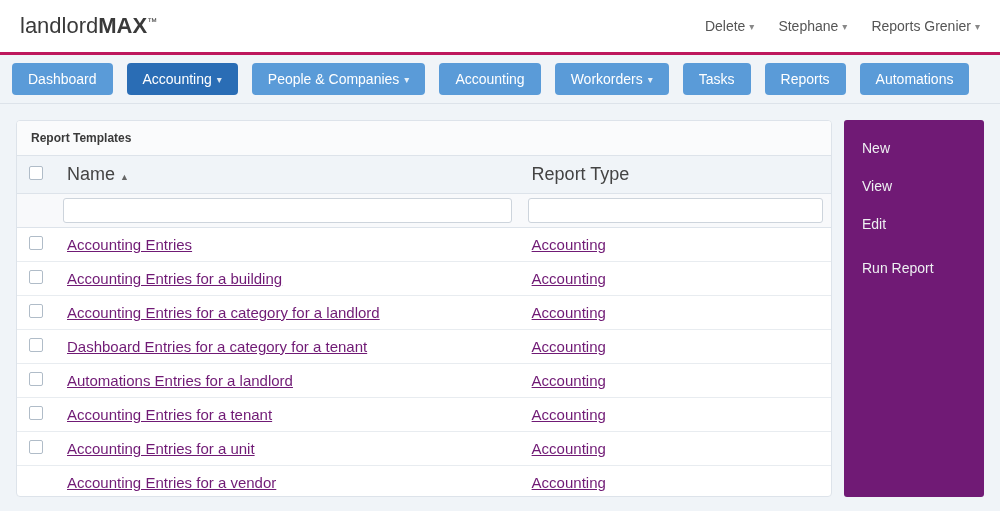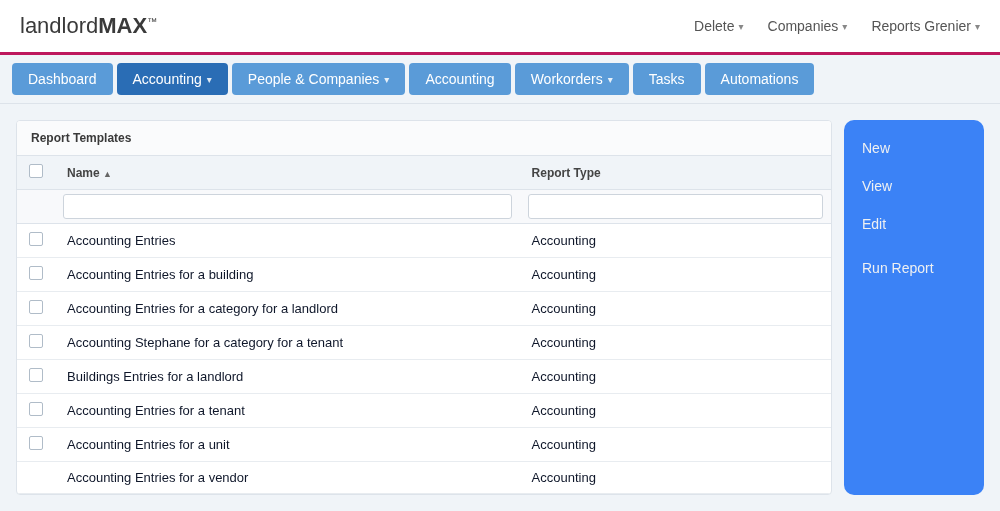--- a/index.html
+++ b/index.html
@@ -219,7 +219,7 @@
       <span class="chevron-small">▾</span>
     </a>
     <a href="#">
-      <span>Companies</span>
+      <span>Stephane</span>
       <span class="chevron-small">▾</span>
     </a>
     <a href="#">

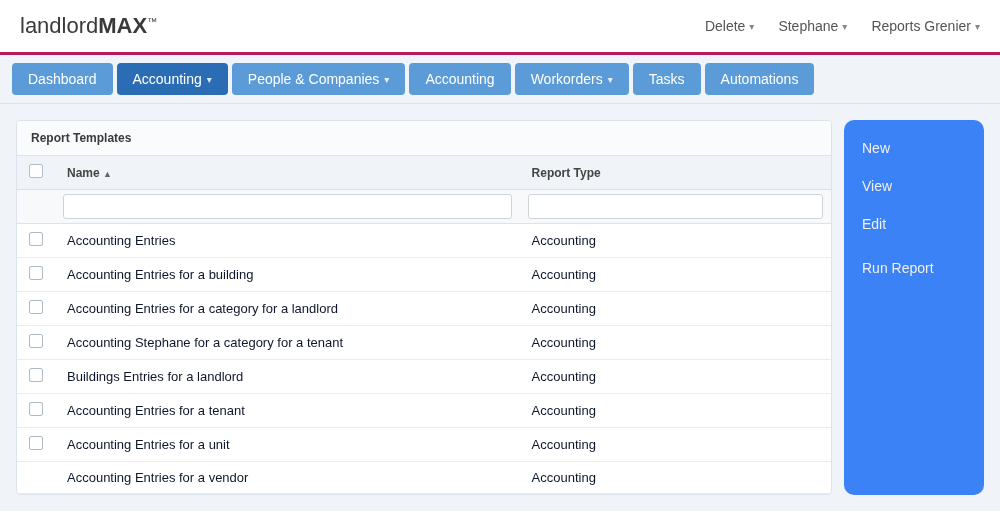--- a/index.html
+++ b/index.html
@@ -55,7 +55,7 @@
     .nav-bar {
       background: #f0f4f8;
       display: flex;
-      gap: 4px;
+      gap: 14px;
       padding: 8px 12px;
       align-items: center;
       border-bottom: 1px solid #dde3ea;

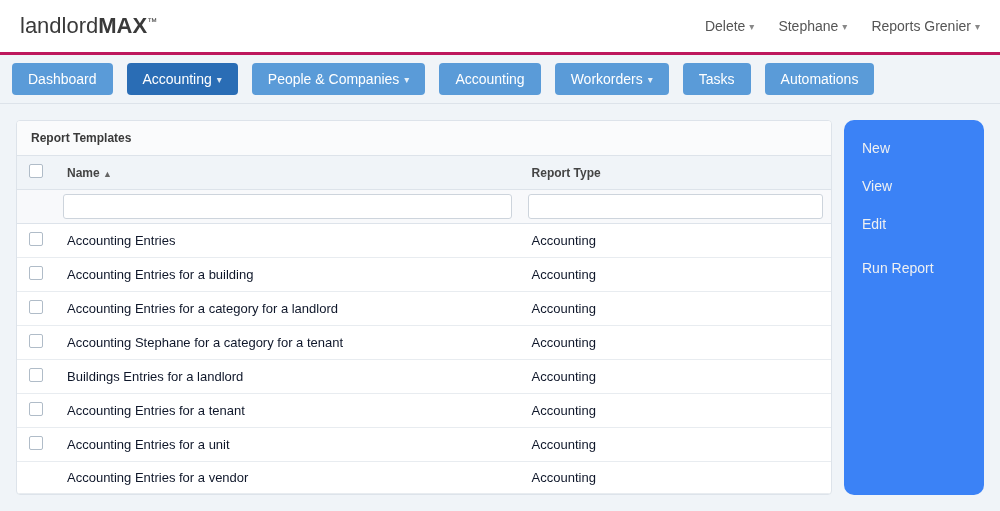--- a/index.html
+++ b/index.html
@@ -250,6 +250,9 @@
   </button>
   <button class="nav-btn inactive">
     <span>Tasks</span>
+  </button>
+  <button class="nav-btn inactive">
+    <span>Reports</span>
   </button>
   <button class="nav-btn inactive">
     <span>Automations</span>

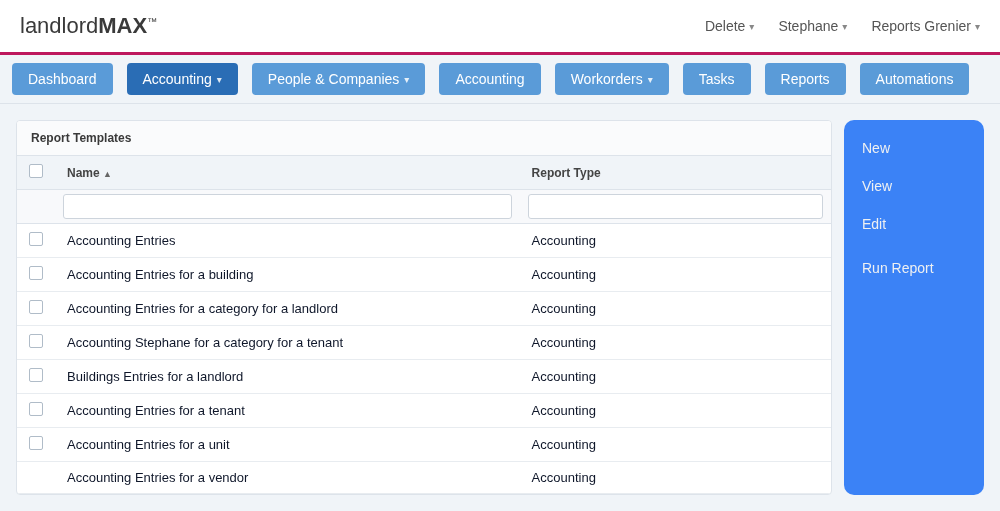--- a/index.html
+++ b/index.html
@@ -184,8 +184,8 @@
     
     .sidebar-actions {
       width: 140px;
-      background: #3b82f6;
-      border-radius: 10px;
+      background: #701a75;
+      border-radius: 3px;
       padding: 10px 0;
       min-height: 340px;
       display: flex;

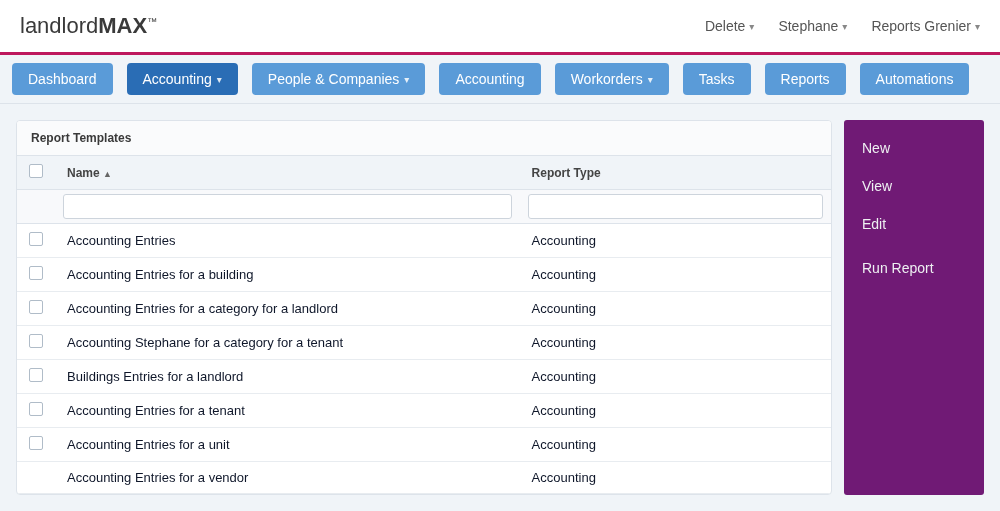--- a/index.html
+++ b/index.html
@@ -116,10 +116,10 @@
       background: #f0f4f8;
       padding: 8px 12px;
       text-align: left;
-      font-weight: 700;
+      font-weight: 400;
       color: #444;
       border-bottom: 1px solid #dde3ea;
-      font-size: 12px;
+      font-size: 18px;
     }
     thead th:first-child {
       width: 36px;

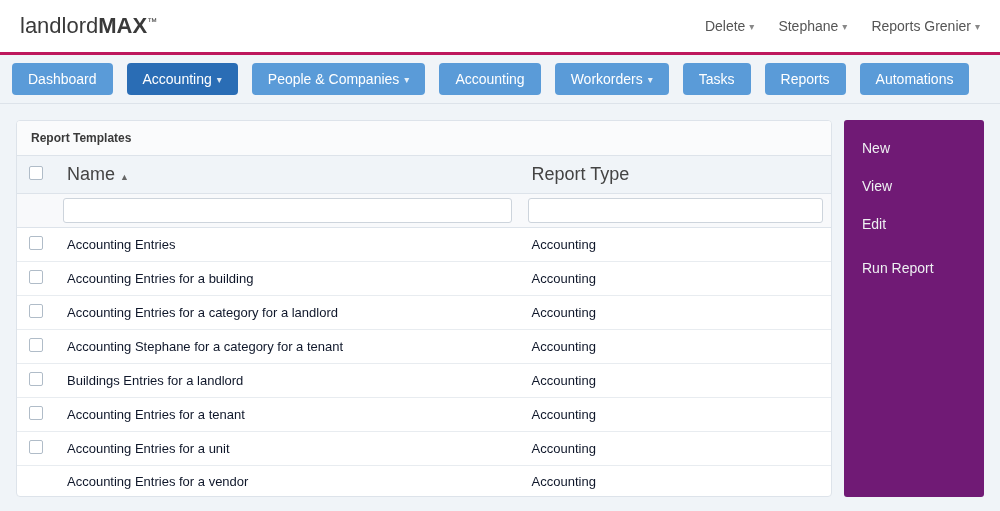--- a/index.html
+++ b/index.html
@@ -149,8 +149,9 @@
     }
     tbody td {
       padding: 8px 12px;
-      font-size: 13px;
-      color: #0f172a;
+      font-size: 15px;
+      color: #701a75;
+      text-decoration: underline;
     }
     tbody td:first-child {
       text-align: center;

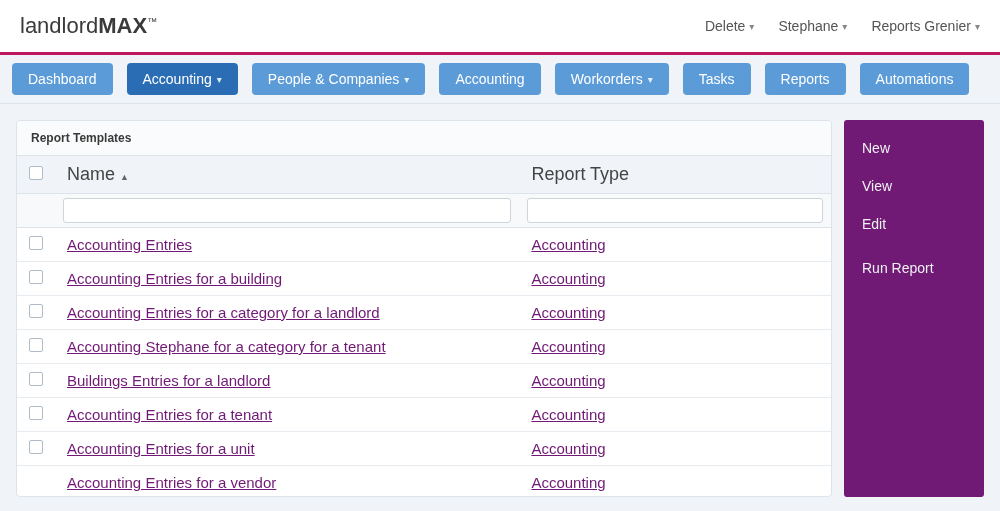--- a/index.html
+++ b/index.html
@@ -314,7 +314,7 @@
       <td>
         <span class="checkbox"></span>
       </td>
-      <td>Accounting Stephane for a category for a tenant</td>
+      <td>Dashboard Entries for a category for a tenant</td>
       <td>Accounting</td>
     </tr>
             <tr>

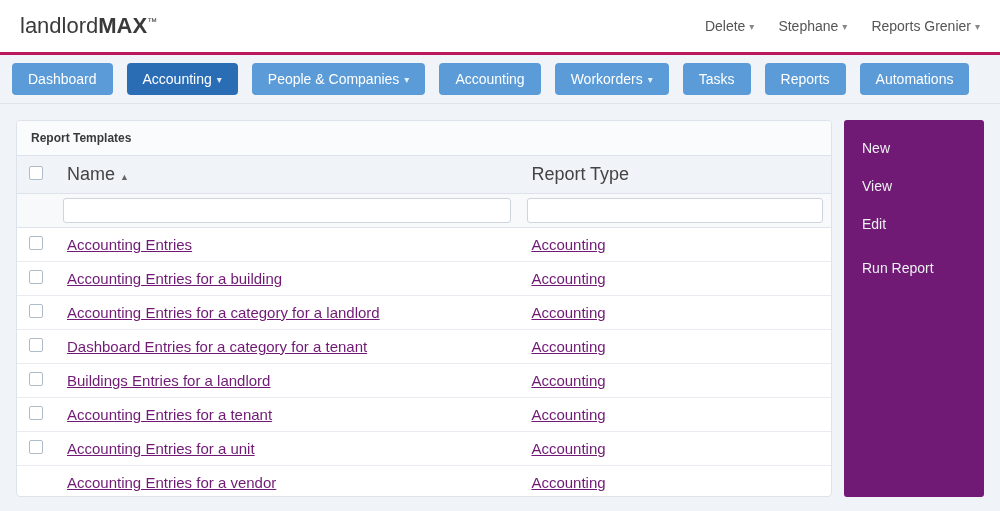--- a/index.html
+++ b/index.html
@@ -321,7 +321,7 @@
       <td>
         <span class="checkbox"></span>
       </td>
-      <td>Buildings Entries for a landlord</td>
+      <td>Automations Entries for a landlord</td>
       <td>Accounting</td>
     </tr>
             <tr>

